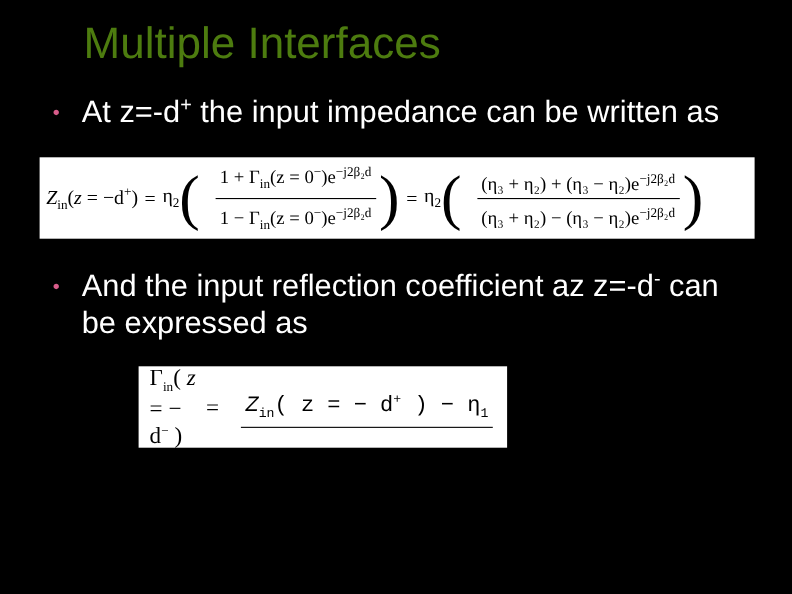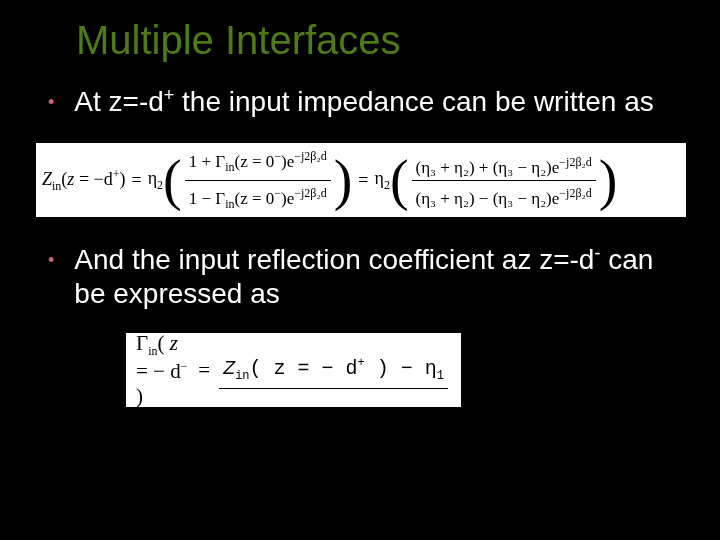--- a/index.html
+++ b/index.html
@@ -84,6 +84,7 @@
     padding: 2px 4px;
     line-height: 20px;
     white-space: nowrap;
+    margin-left: 11px;
   }
   .frac .fnum {
     border-bottom: 1px solid #000;

